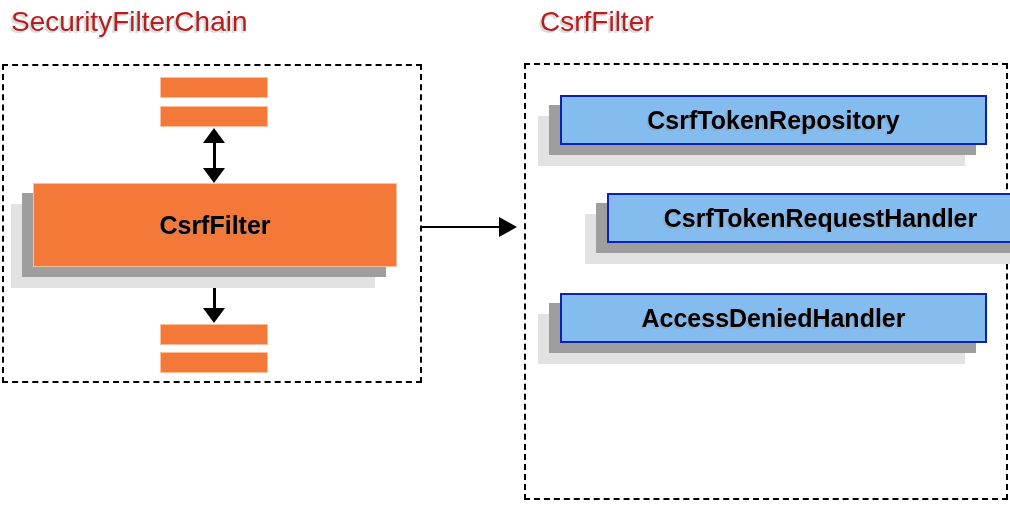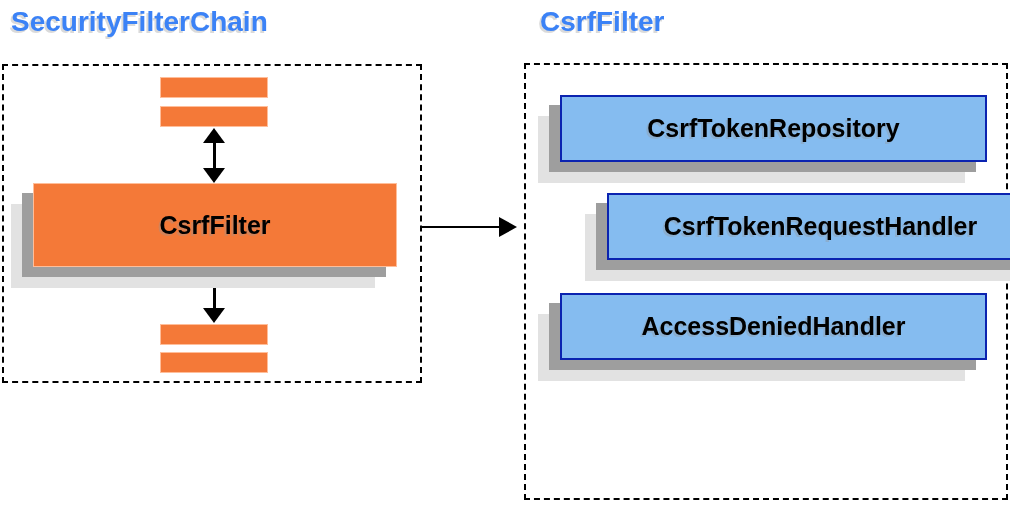--- a/index.html
+++ b/index.html
@@ -25,8 +25,8 @@
   .title{
     position:absolute;
     font-size:28px;
-    font-weight:bold;
-    color:#3b82f6;
+    font-weight:normal;
+    color:#b91c1c;
     letter-spacing:0px;
     text-shadow:-2px 2px 0 rgba(150,150,150,0.35);
     white-space:nowrap;

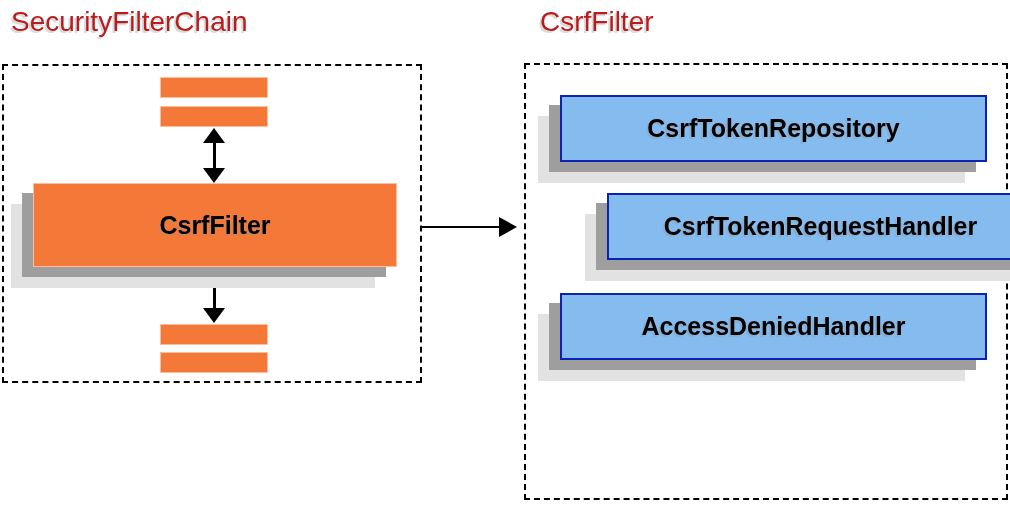--- a/index.html
+++ b/index.html
@@ -62,7 +62,7 @@
   }
   .blue-box{
     position:absolute;
-    left:560px;width:427px;height:67px;
+    left:560px;width:427px;height:50px;
     background:var(--blue-fill);
     border:2px solid var(--blue-border);
     box-shadow:-11px 10px 0 0 var(--shadow-dark), -22px 21px 0 0 var(--shadow-light);

